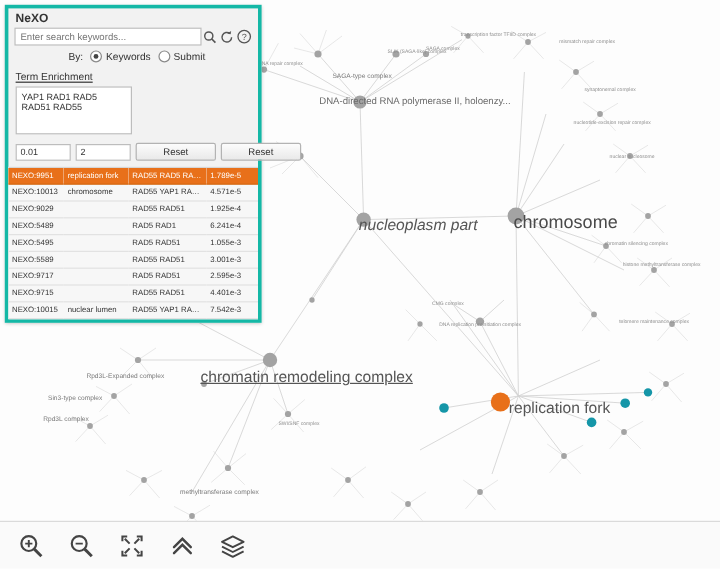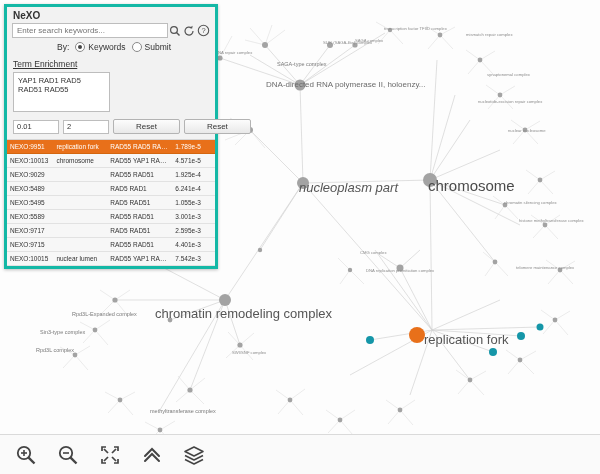--- a/index.html
+++ b/index.html
@@ -362,7 +362,7 @@
         <div class="net-label lbl-big" style="left: 424px; top: 332px;">replication fork</div>
         <div class="net-label lbl-xbig" style="left: 428px; top: 177px;">chromosome</div>
         <div class="net-label lbl-big" style="left: 299px; top: 180px; font-style: italic;">nucleoplasm part</div>
-        <div class="net-label lbl-big" style="left: 155px; top: 306px;">chromatin remodeling complex</div>
+        <div class="net-label lbl-big" style="left: 167px; top: 306px; text-decoration: underline;">chromatin remodeling complex</div>
         <div class="net-label lbl-med" style="left: 125px; top: 247px;">nuclear chromatin</div>
         <div class="net-label lbl-med" style="left: 266px; top: 80px;">DNA-directed RNA polymerase II, holoenzy...</div>
         <div class="net-label lbl-small" style="left: 277px; top: 61px;">SAGA-type complex</div>

